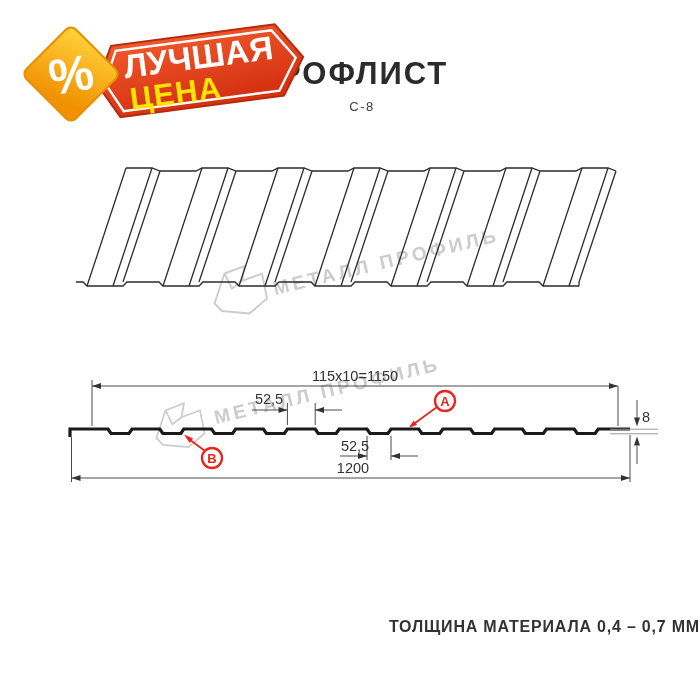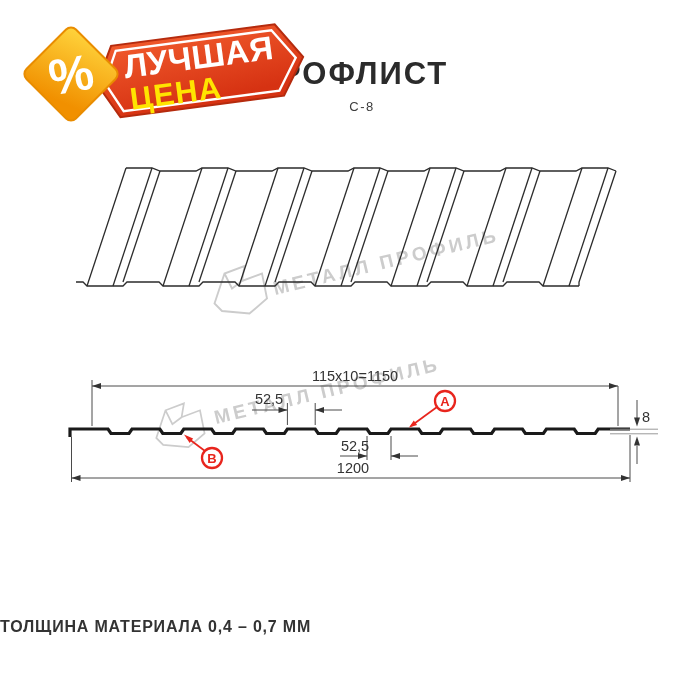--- a/index.html
+++ b/index.html
@@ -13,7 +13,7 @@
   .badge-svg{position:absolute;left:8px;top:8px;z-index:3;}
   .profile3d-svg{position:absolute;left:60px;top:145px;}
   .cross-svg{position:absolute;left:40px;top:360px;}
-  .footer-note{position:absolute;left:0;top:618px;width:700px;text-align:left;
+  .footer-note{position:absolute;left:0;top:618px;width:700px;text-align:right;
                font-size:16px;font-weight:700;letter-spacing:0.8px;color:#333333;}
   svg text{font-family:"Liberation Sans", sans-serif;}
   .dim-text{font-size:14.5px;fill:#333333;}

